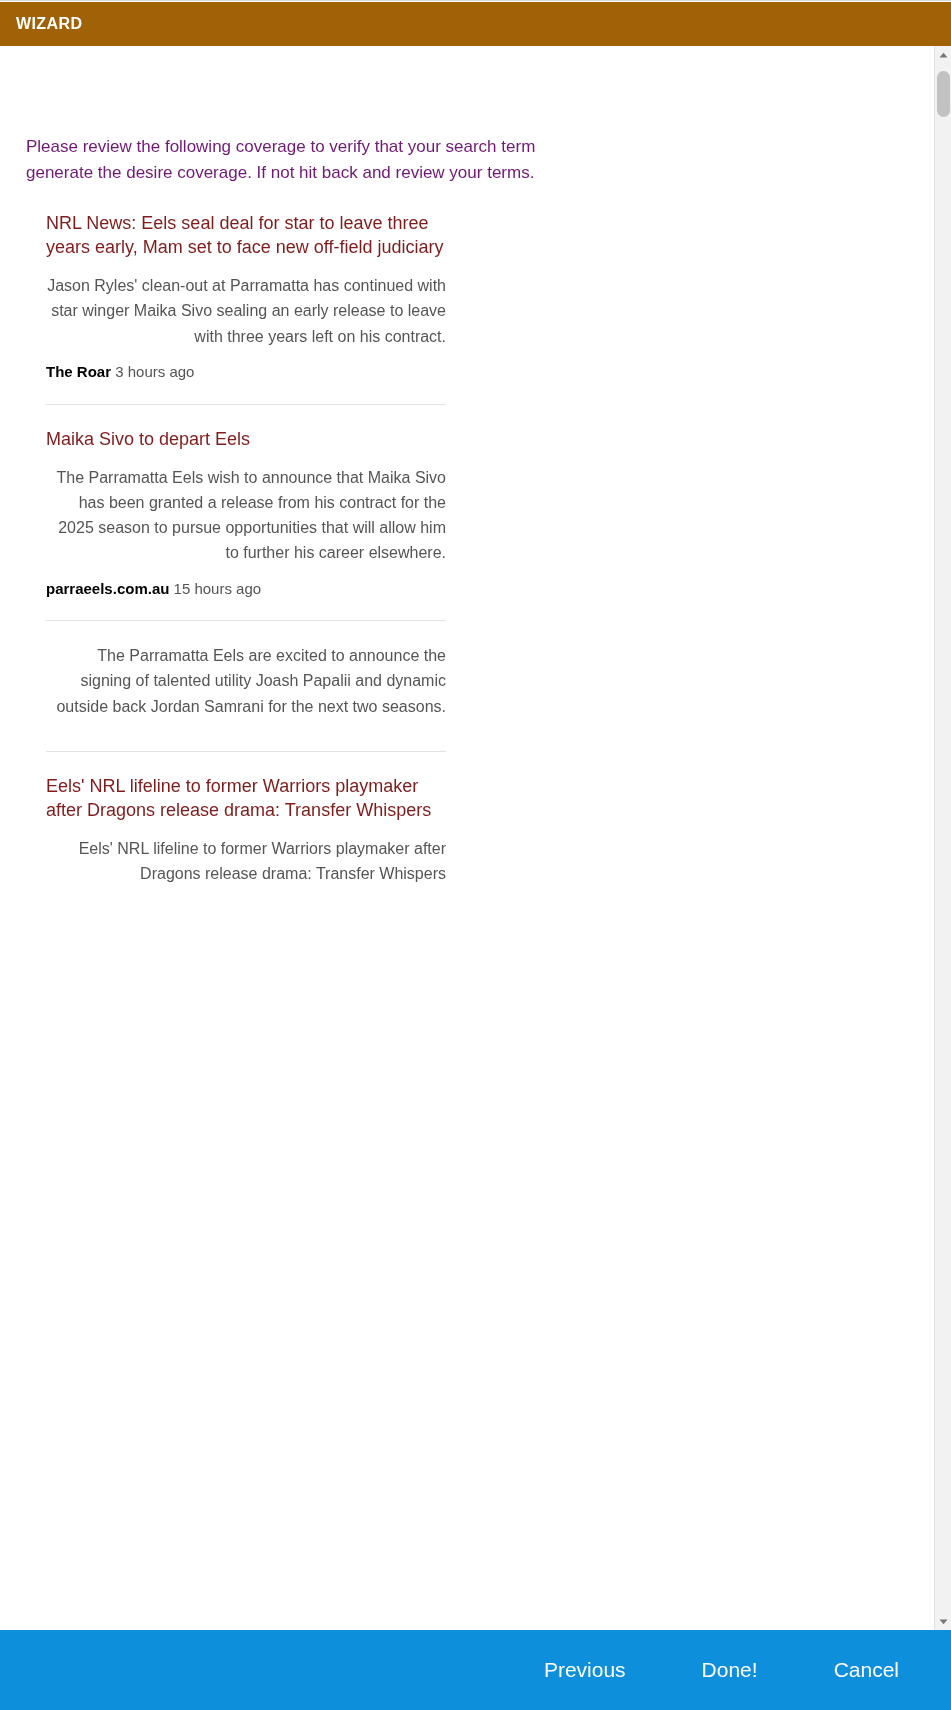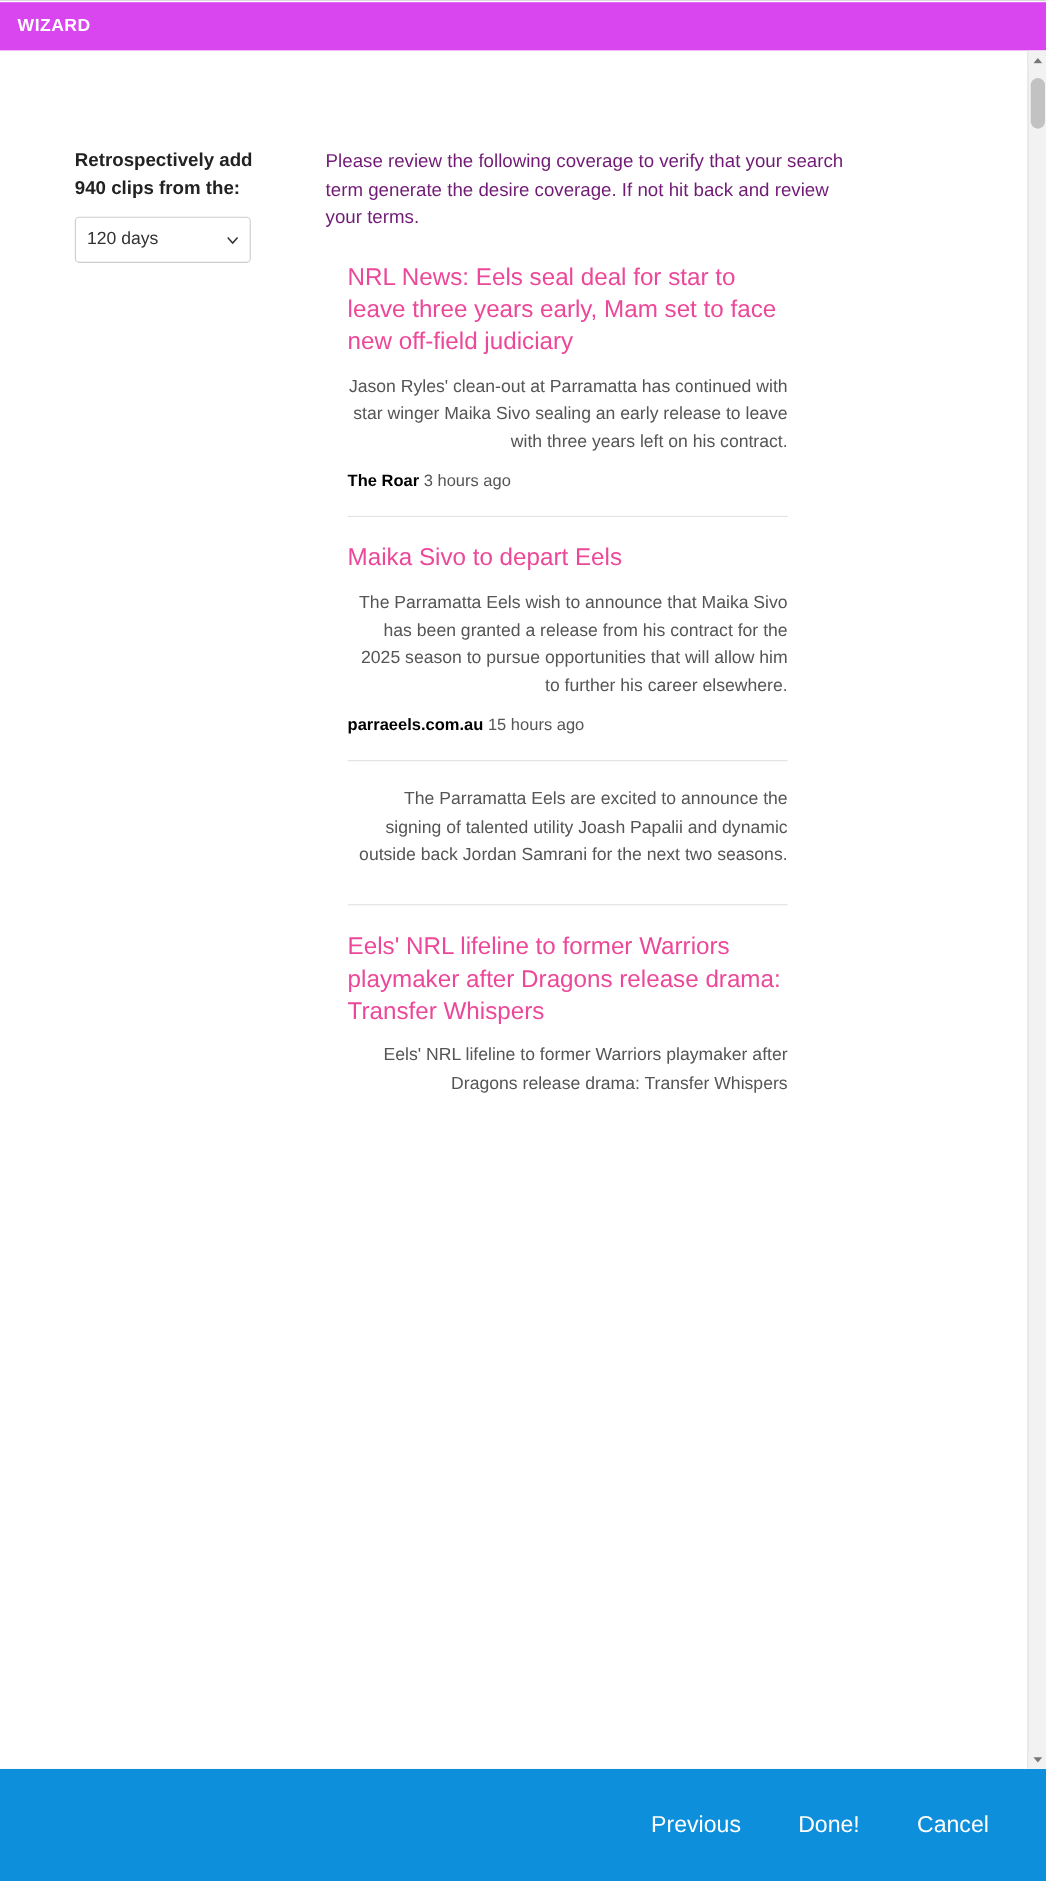--- a/index.html
+++ b/index.html
@@ -19,7 +19,7 @@
   
   .titlebar {
     height: 44px;
-    background: #d946ef;
+    background: #a16207;
     color: #ffffff;
     display: flex;
     align-items: center;

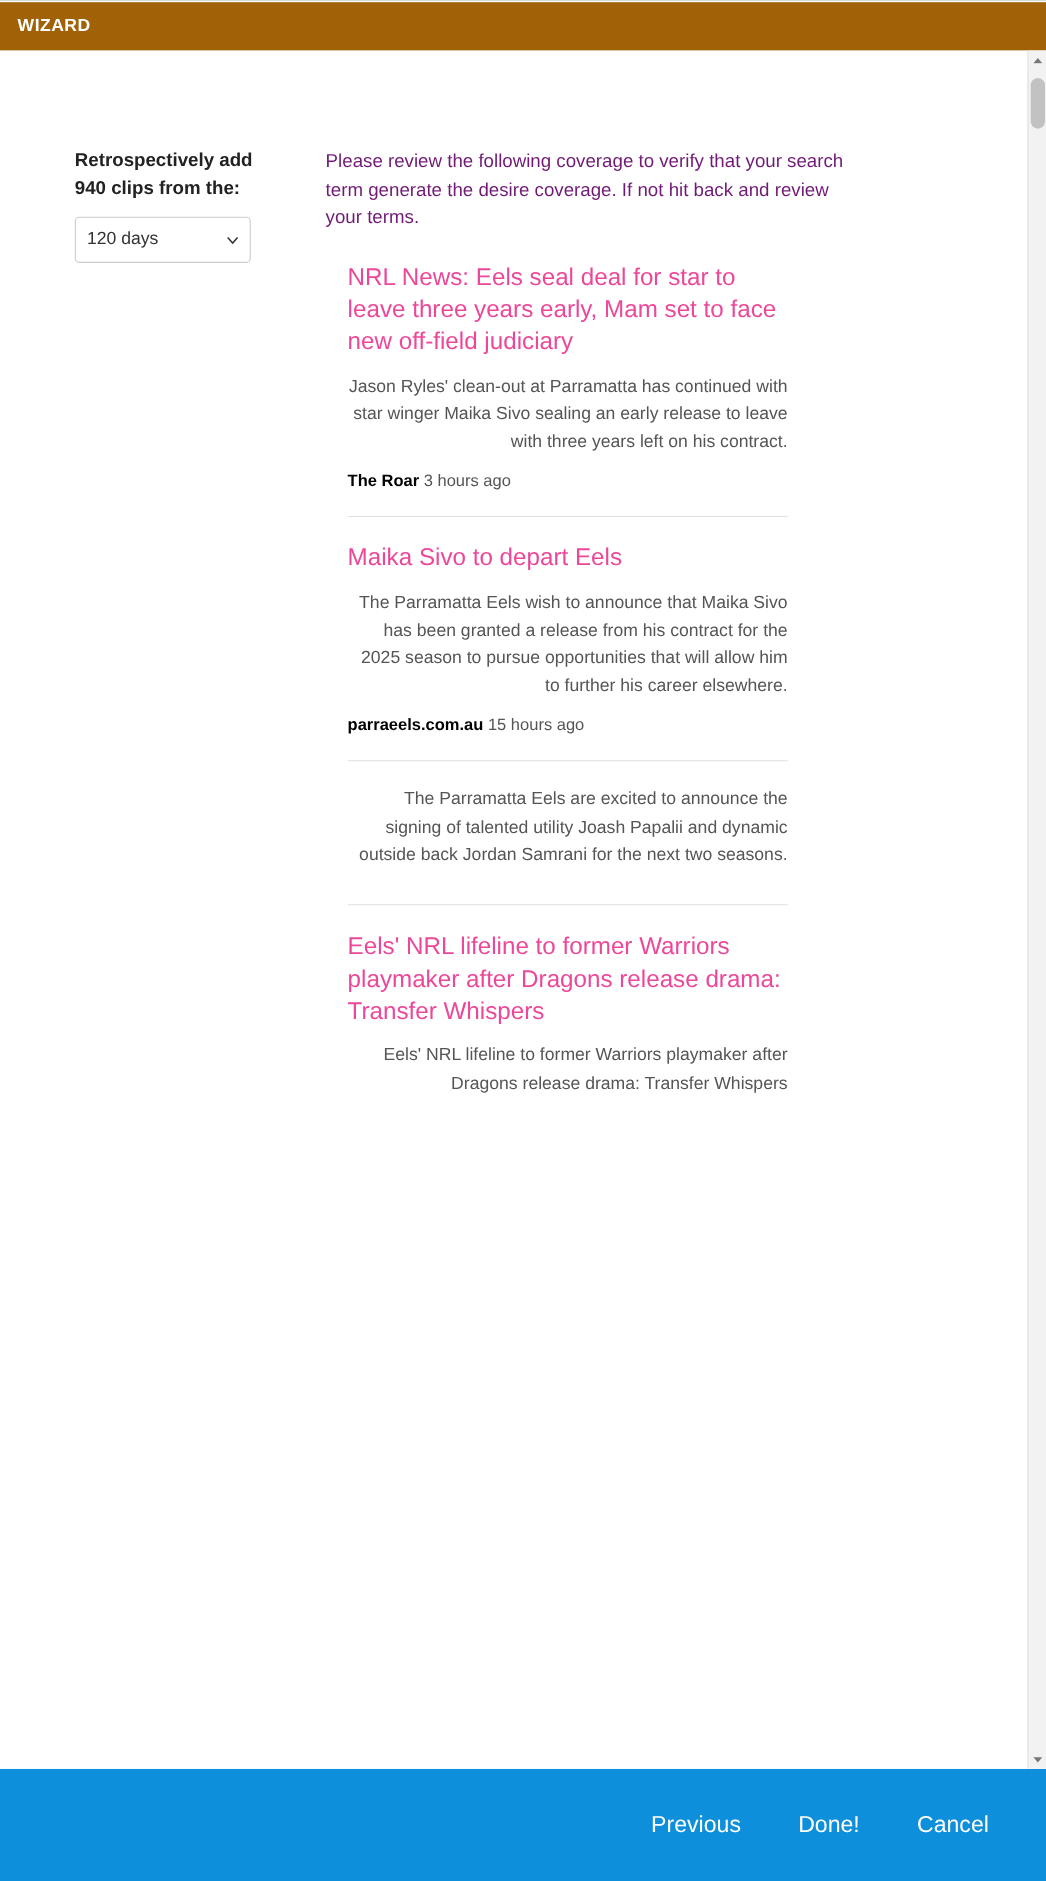--- a/index.html
+++ b/index.html
@@ -202,17 +202,6 @@
 
     <div class="content-wrap">
 
-      <div class="left-col">
-        <div class="left-label">Retrospectively add 940 clips from the:</div>
-        <div class="select-box">
-          <span class="sel-value">120 days</span>
-          <span class="chev">
-            <svg width="11" height="7" viewBox="0 0 11 7">
-                <path d="M1 1 L5.5 6 L10 1" fill="none" stroke="#333333" stroke-width="1.4"></path>
-              </svg>
-          </span>
-        </div>
-      </div>
 
       <div class="right-col">
         <div class="intro">Please review the following coverage to verify that your search term generate the desire coverage. If not hit back and review your terms.</div>

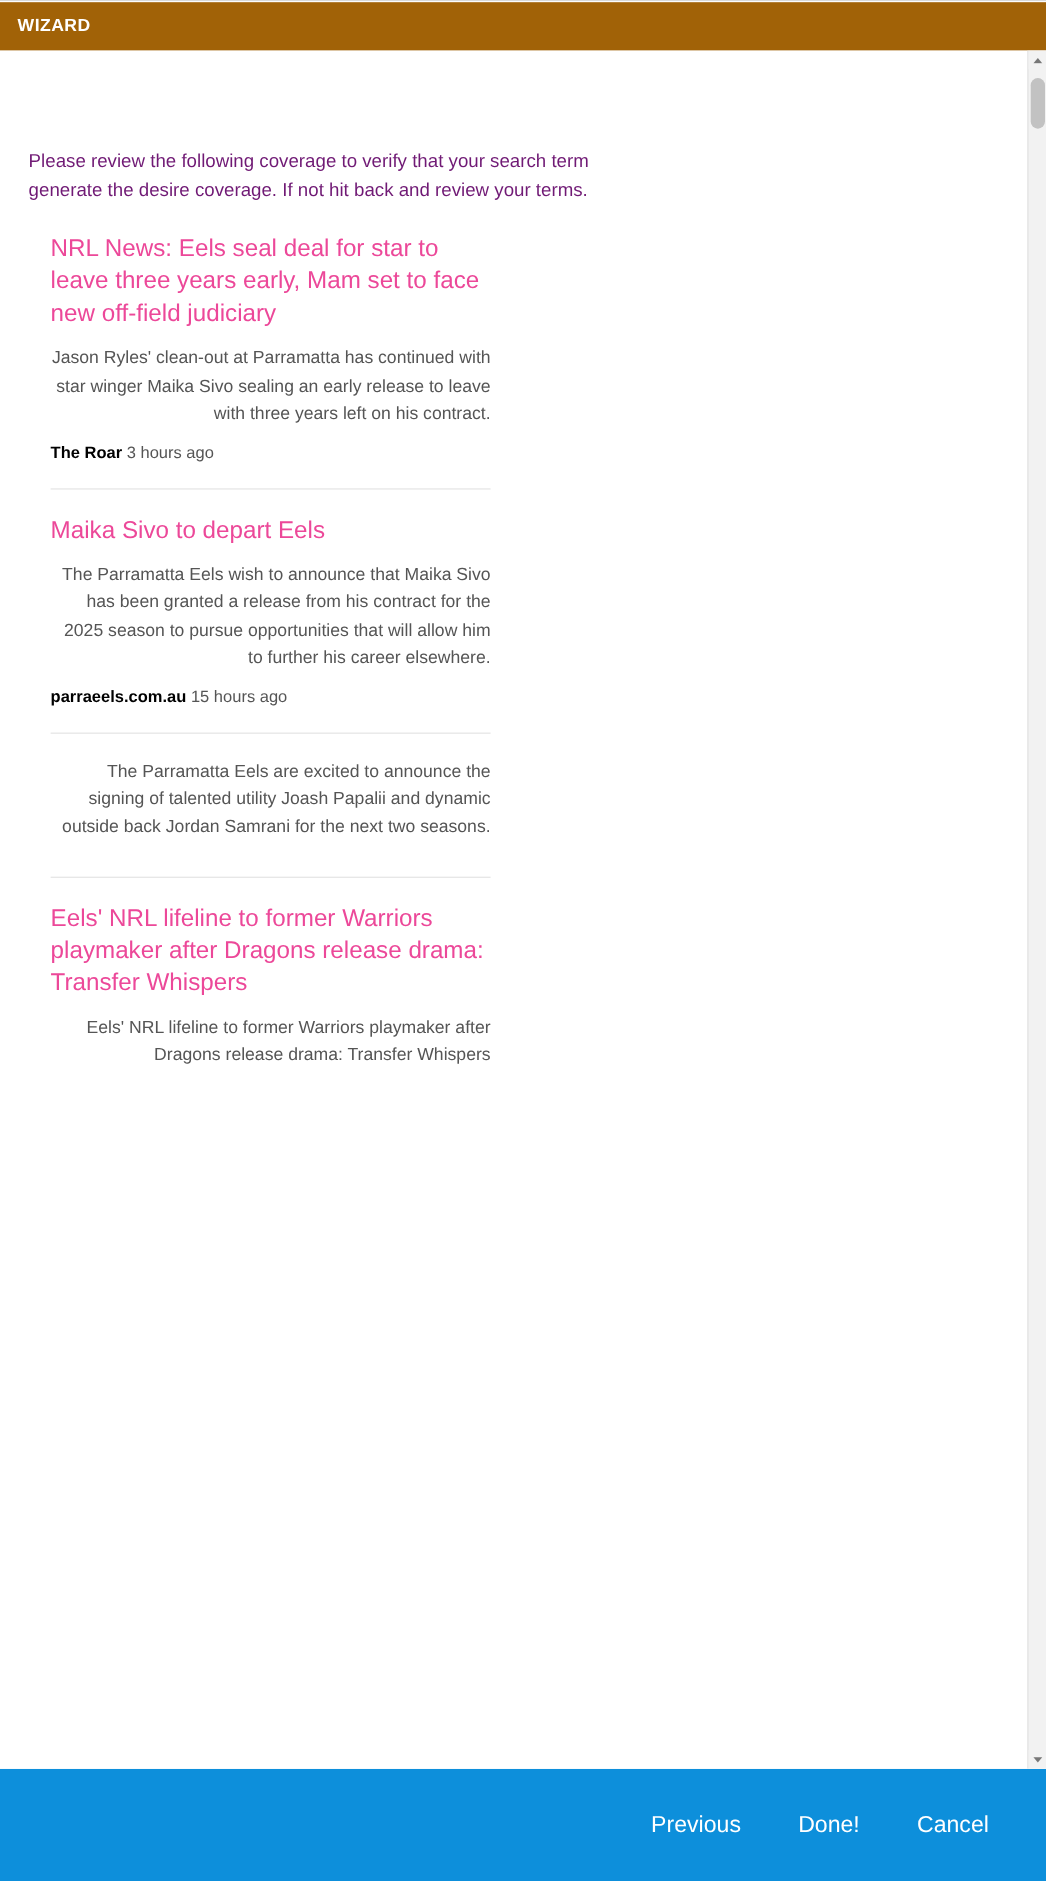--- a/index.html
+++ b/index.html
@@ -107,10 +107,10 @@
   .article.last { border-bottom: none; }
   .article h3 {
     margin: 0 0 14px 0;
-    font-size: 22px;
+    font-size: 18px;
     line-height: 1.34;
     font-weight: normal;
-    color: #ec4899;
+    color: #7f1d1d;
     cursor: pointer;
   }
   .article p.summary {

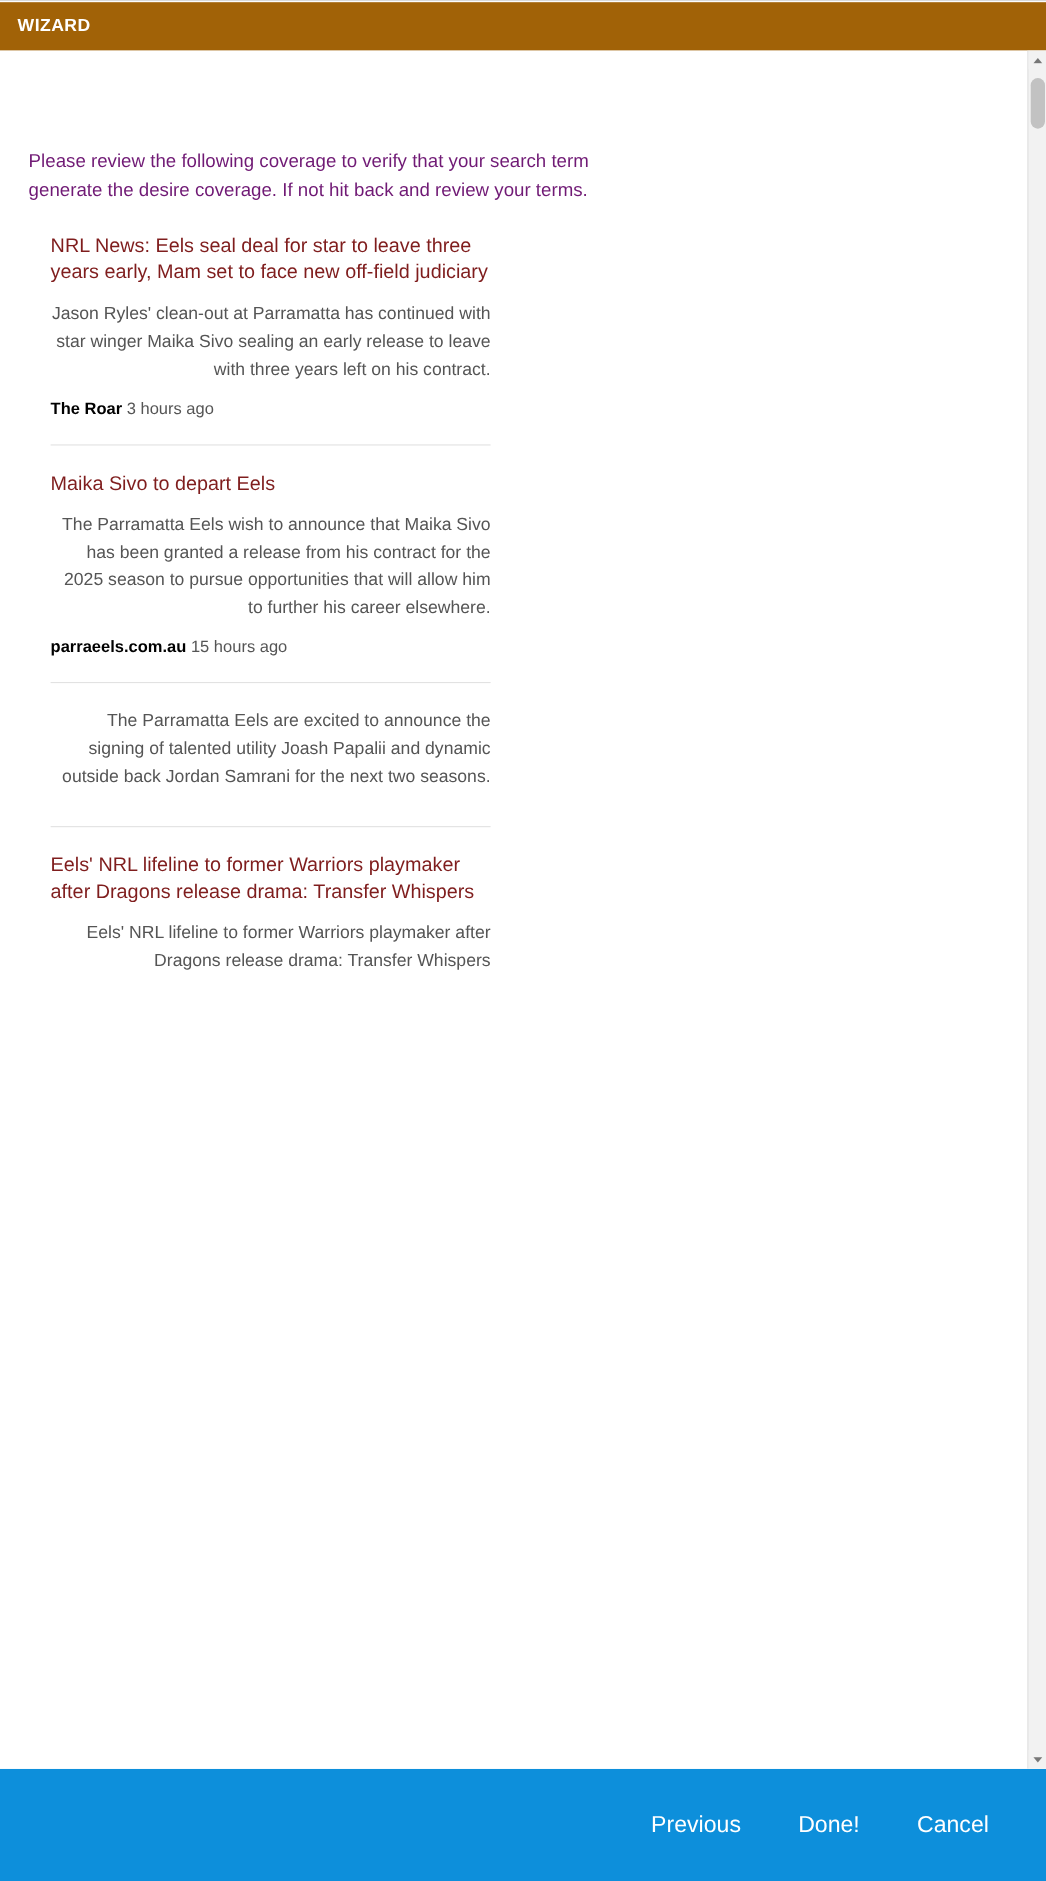--- a/index.html
+++ b/index.html
@@ -161,13 +161,13 @@
   }
   
   .footer {
-    height: 102px;
+    height: 80px;
     flex: 0 0 auto;
     background: #0d8fdb;
     display: flex;
     align-items: center;
     justify-content: flex-end;
-    gap: 48px;
+    gap: 72px;
     padding: 0 50px;
   }
   .footer .fbtn {

